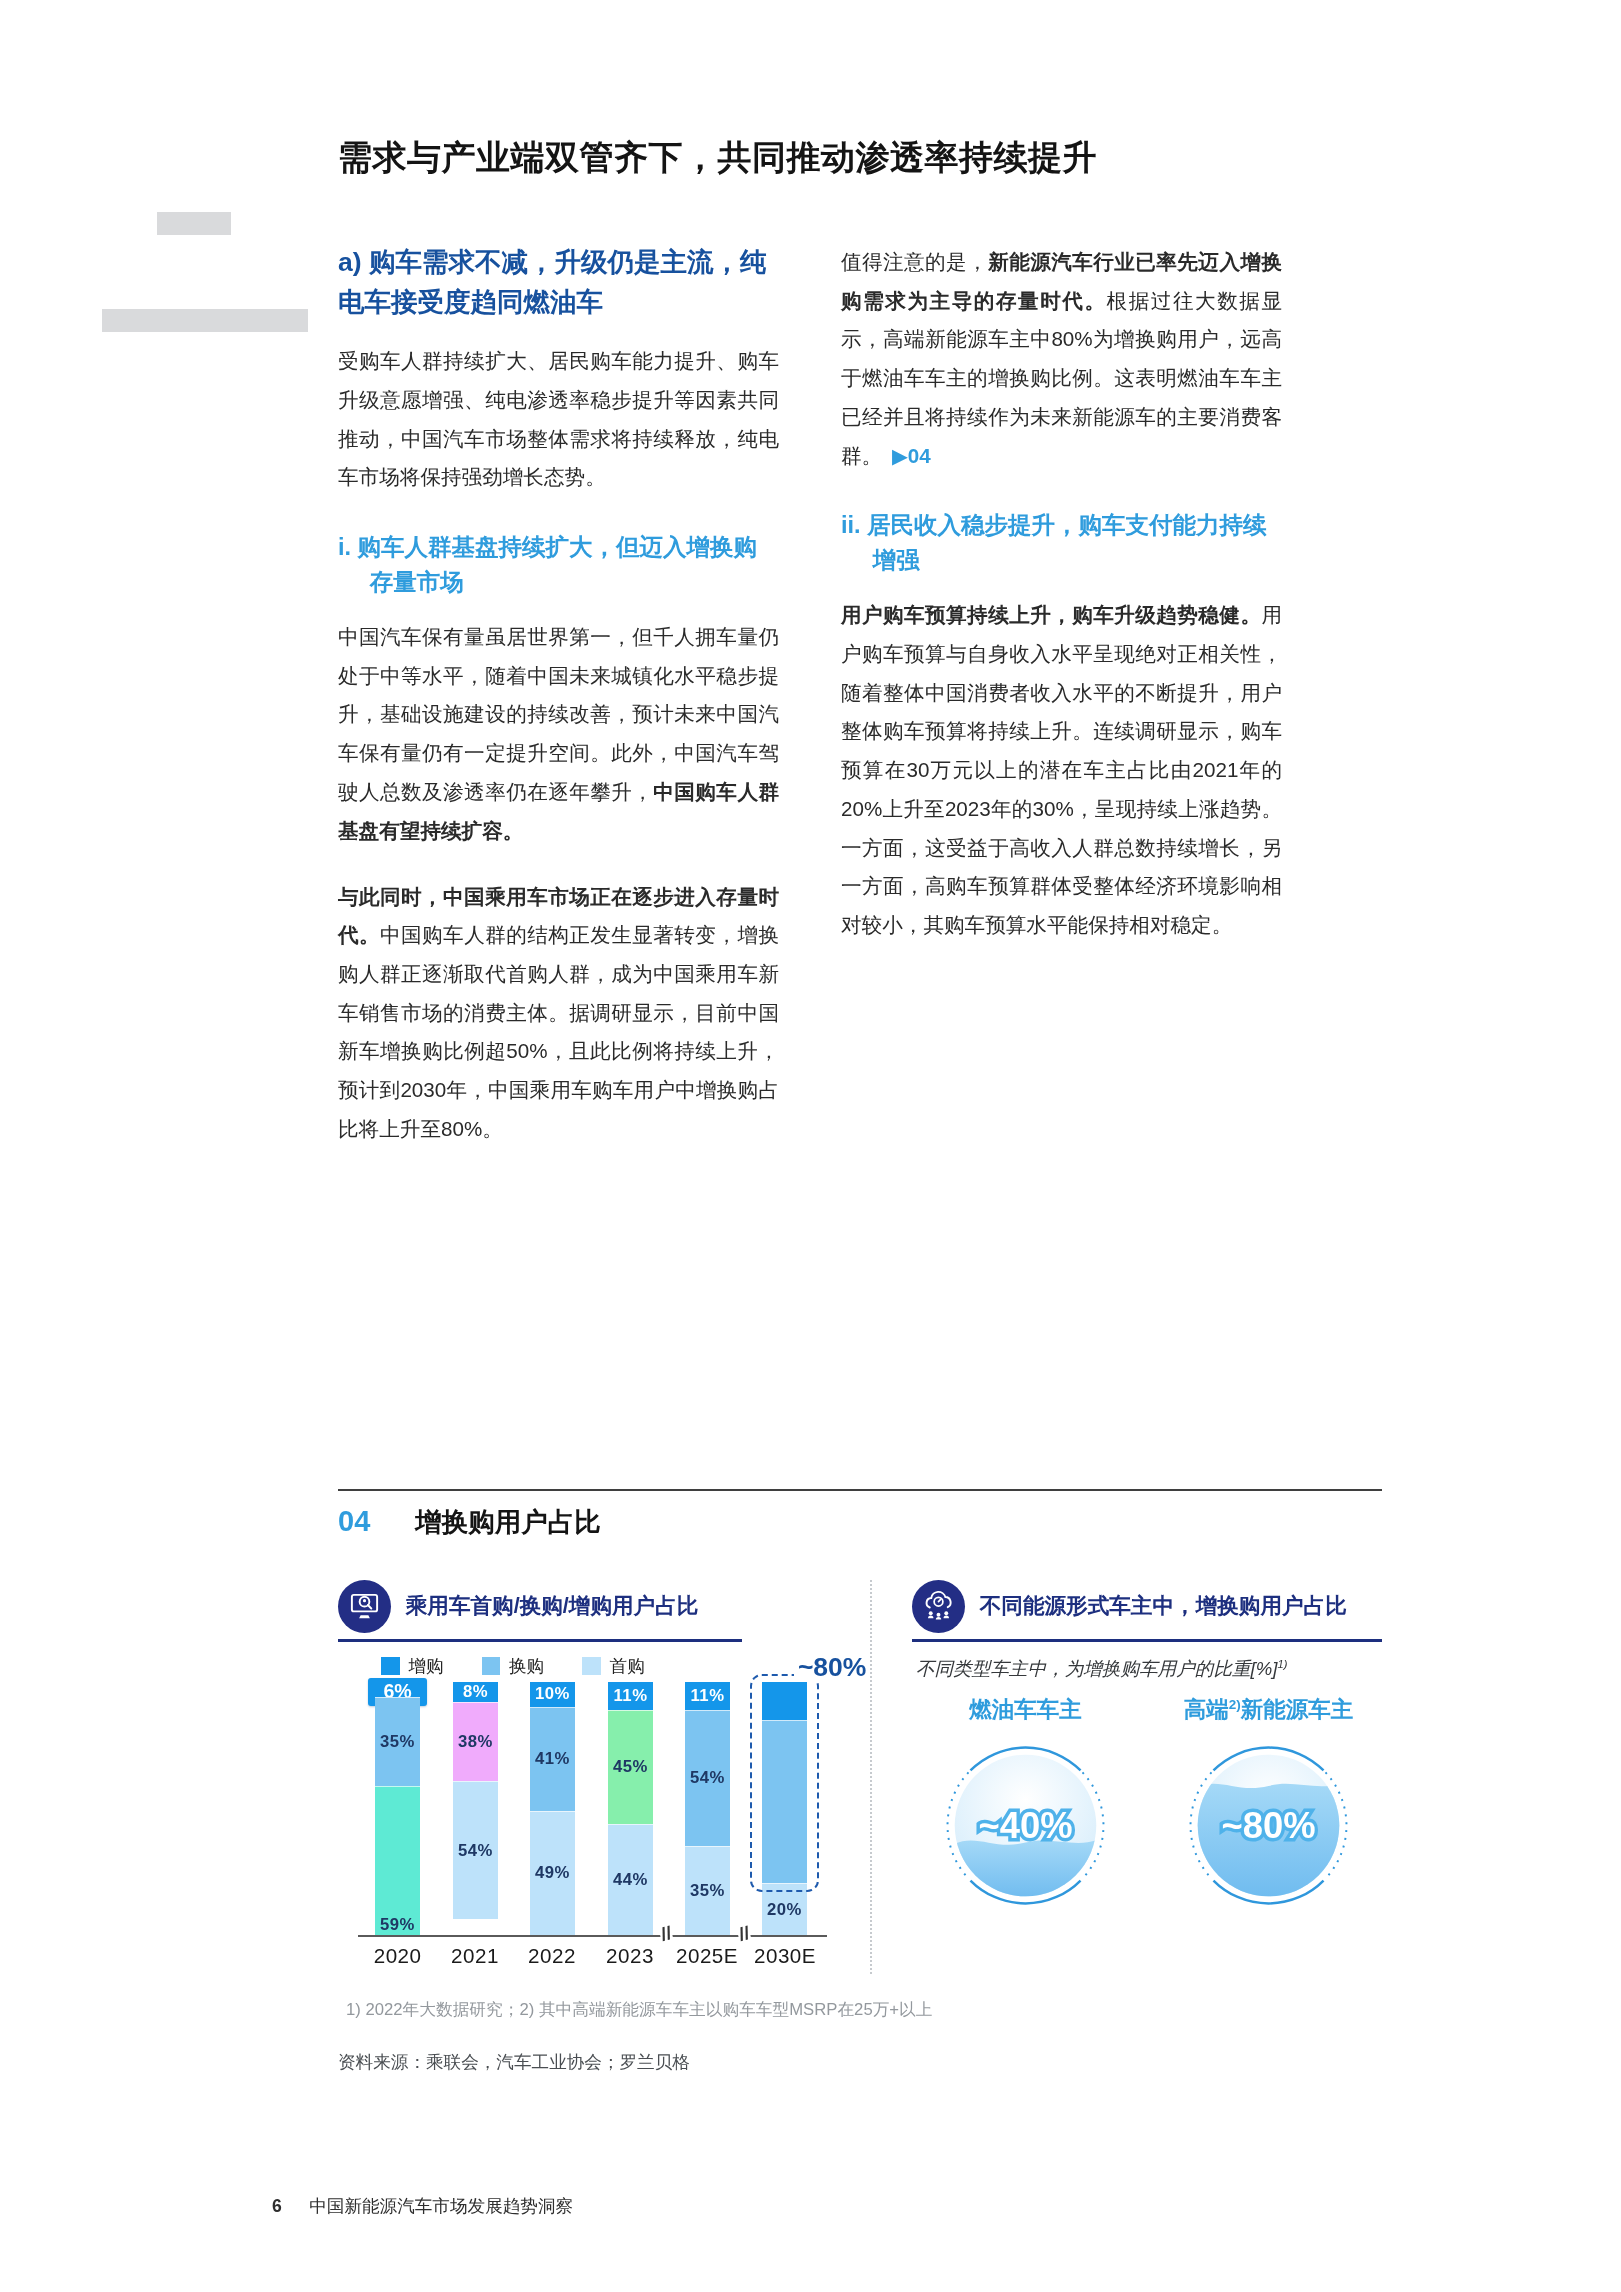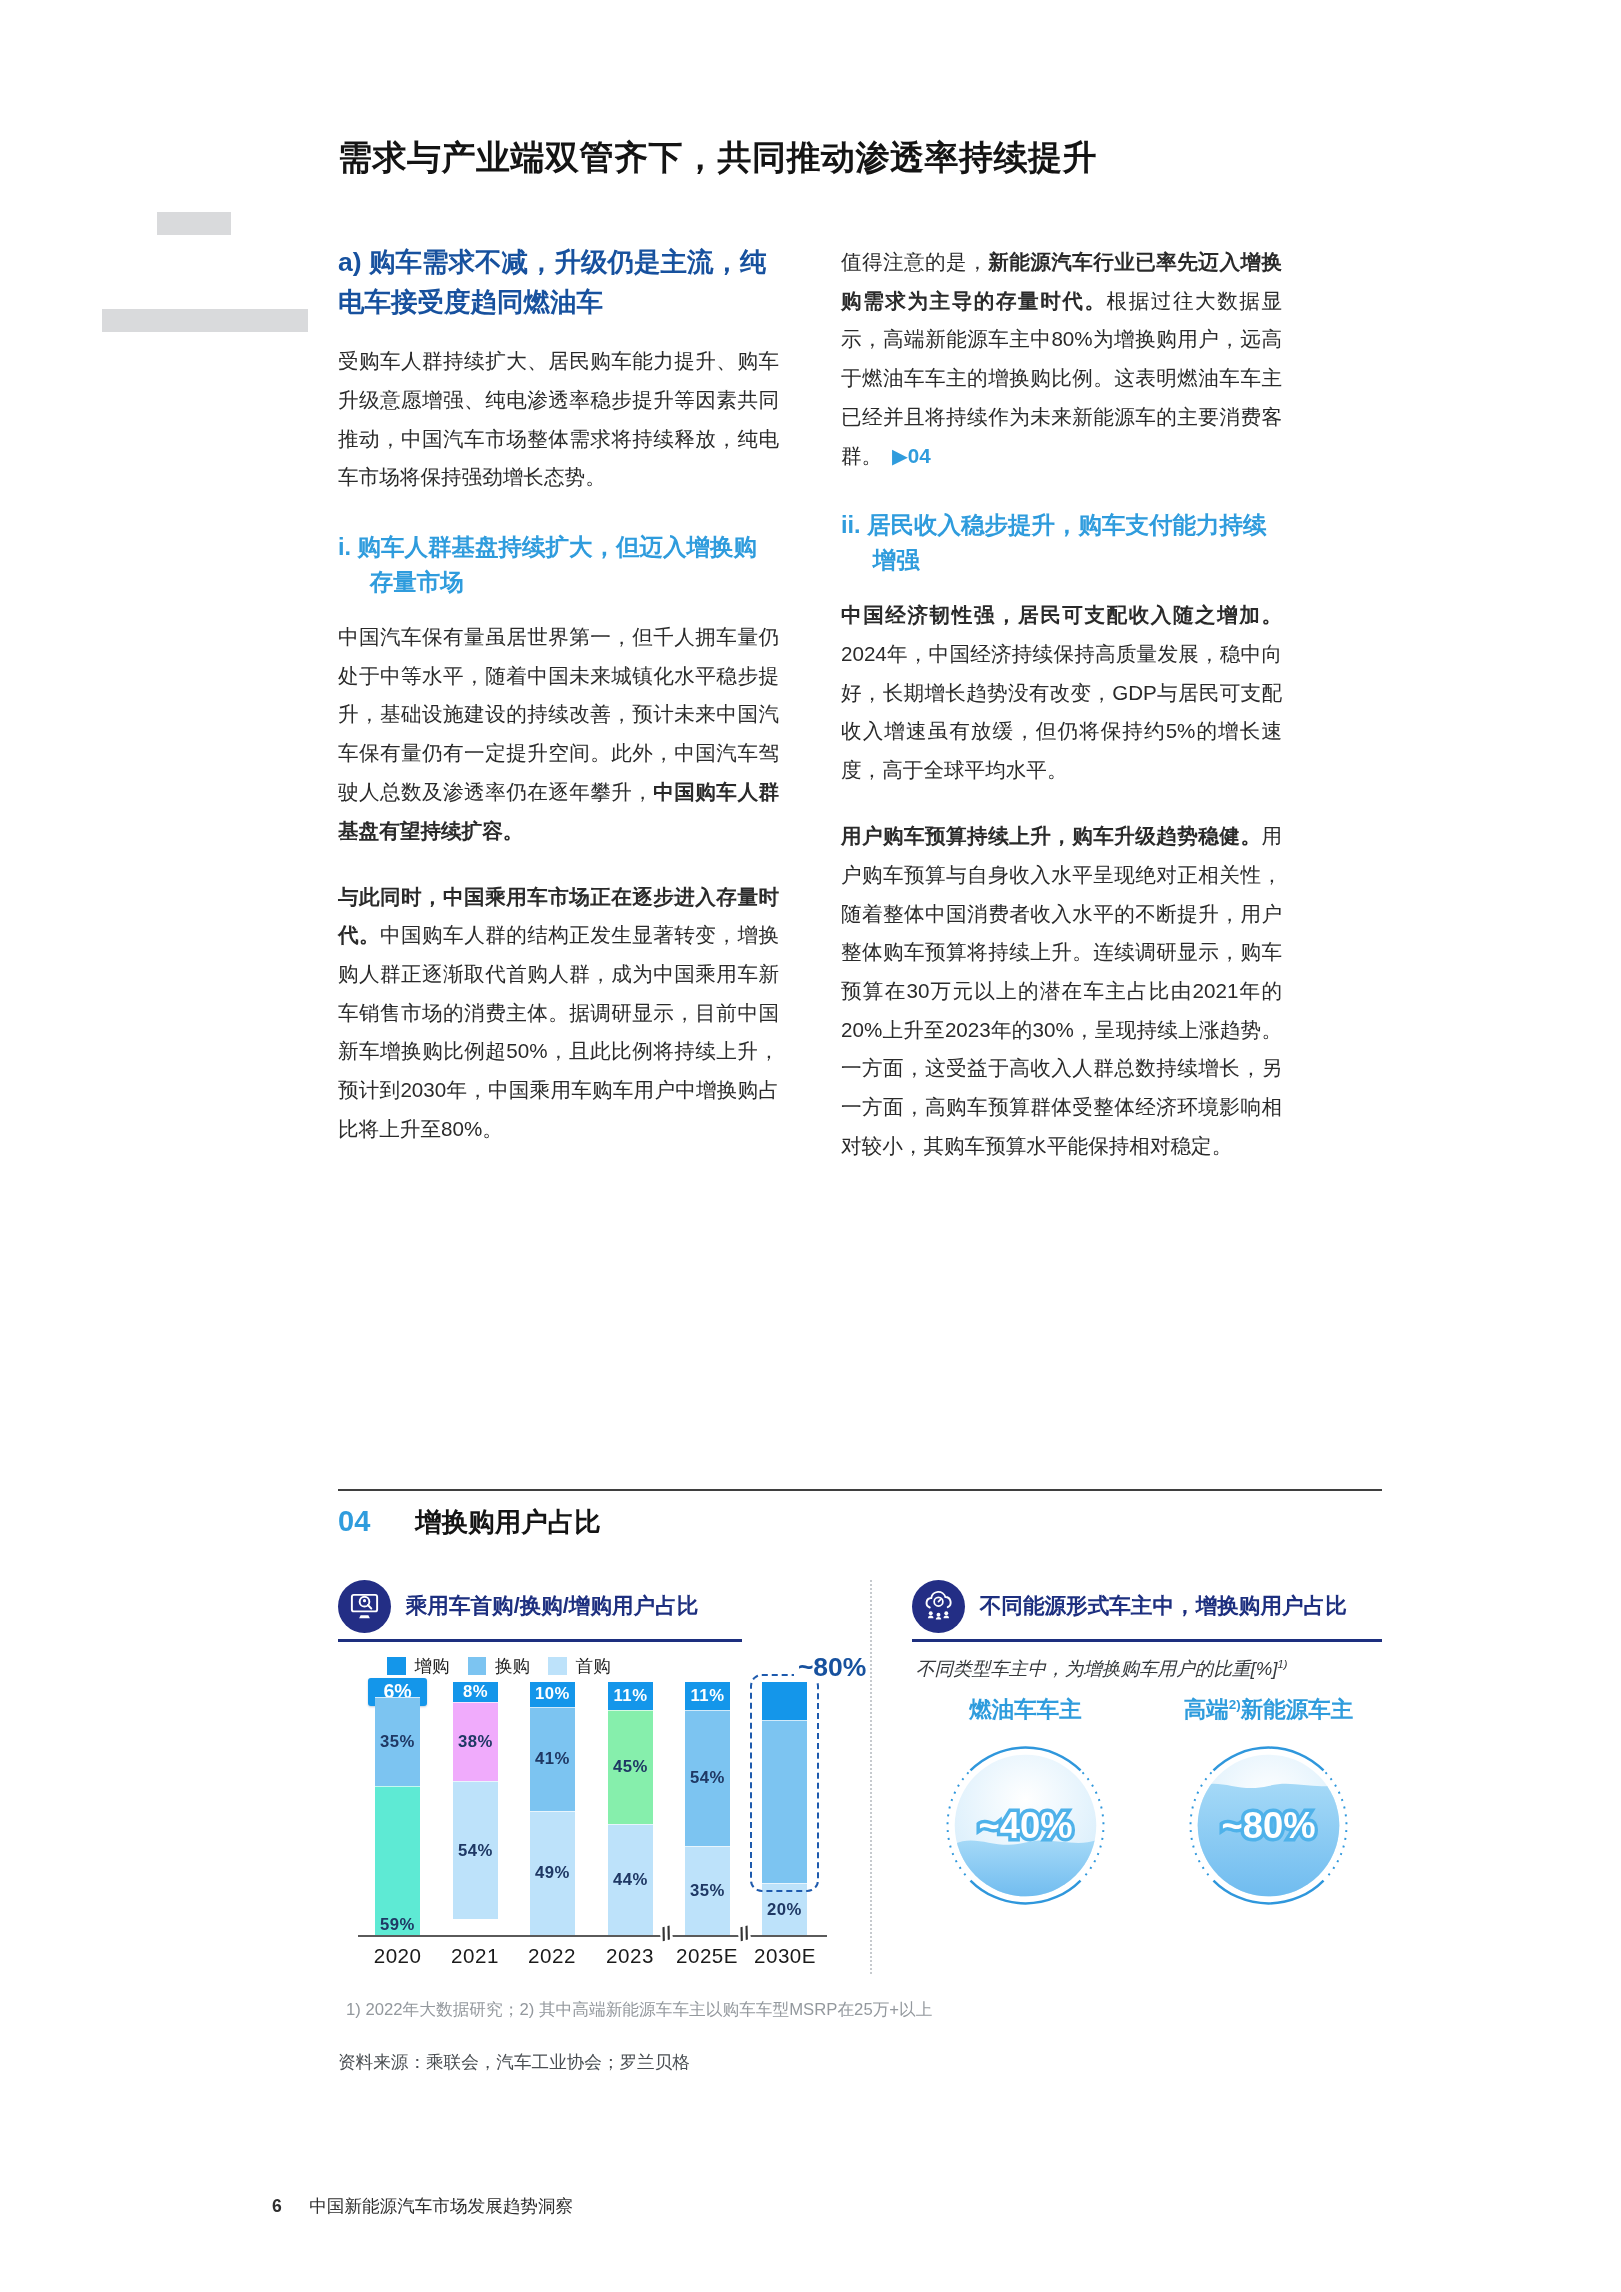--- a/index.html
+++ b/index.html
@@ -97,7 +97,6 @@
     <div class="col">
       <p><span>值得注意的是，</span><span style="font-weight: 800;">新能源汽车行业已率先迈入增换购需求为主导的存量时代。</span><span>根据过往大数据显示，高端新能源车主中80%为增换购用户，远高于燃油车车主的增换购比例。这表明燃油车车主已经并且将持续作为未来新能源车的主要消费客群。</span><span class="ref">▶04</span></p>
       <h3 class="h-sub">ii. 居民收入稳步提升，购车支付能力持续增强</h3>
-      <p><span style="font-weight: 800;">中国经济韧性强，居民可支配收入随之增加。</span><span>2024年，中国经济持续保持高质量发展，稳中向好，长期增长趋势没有改变，GDP与居民可支配收入增速虽有放缓，但仍将保持约5%的增长速度，高于全球平均水平。</span></p>
       <p><span style="font-weight: 800;">用户购车预算持续上升，购车升级趋势稳健。</span><span>用户购车预算与自身收入水平呈现绝对正相关性，随着整体中国消费者收入水平的不断提升，用户整体购车预算将持续上升。连续调研显示，购车预算在30万元以上的潜在车主占比由2021年的20%上升至2023年的30%，呈现持续上涨趋势。一方面，这受益于高收入人群总数持续增长，另一方面，高购车预算群体受整体经济环境影响相对较小，其购车预算水平能保持相对稳定。</span></p>
     </div>
   </div>

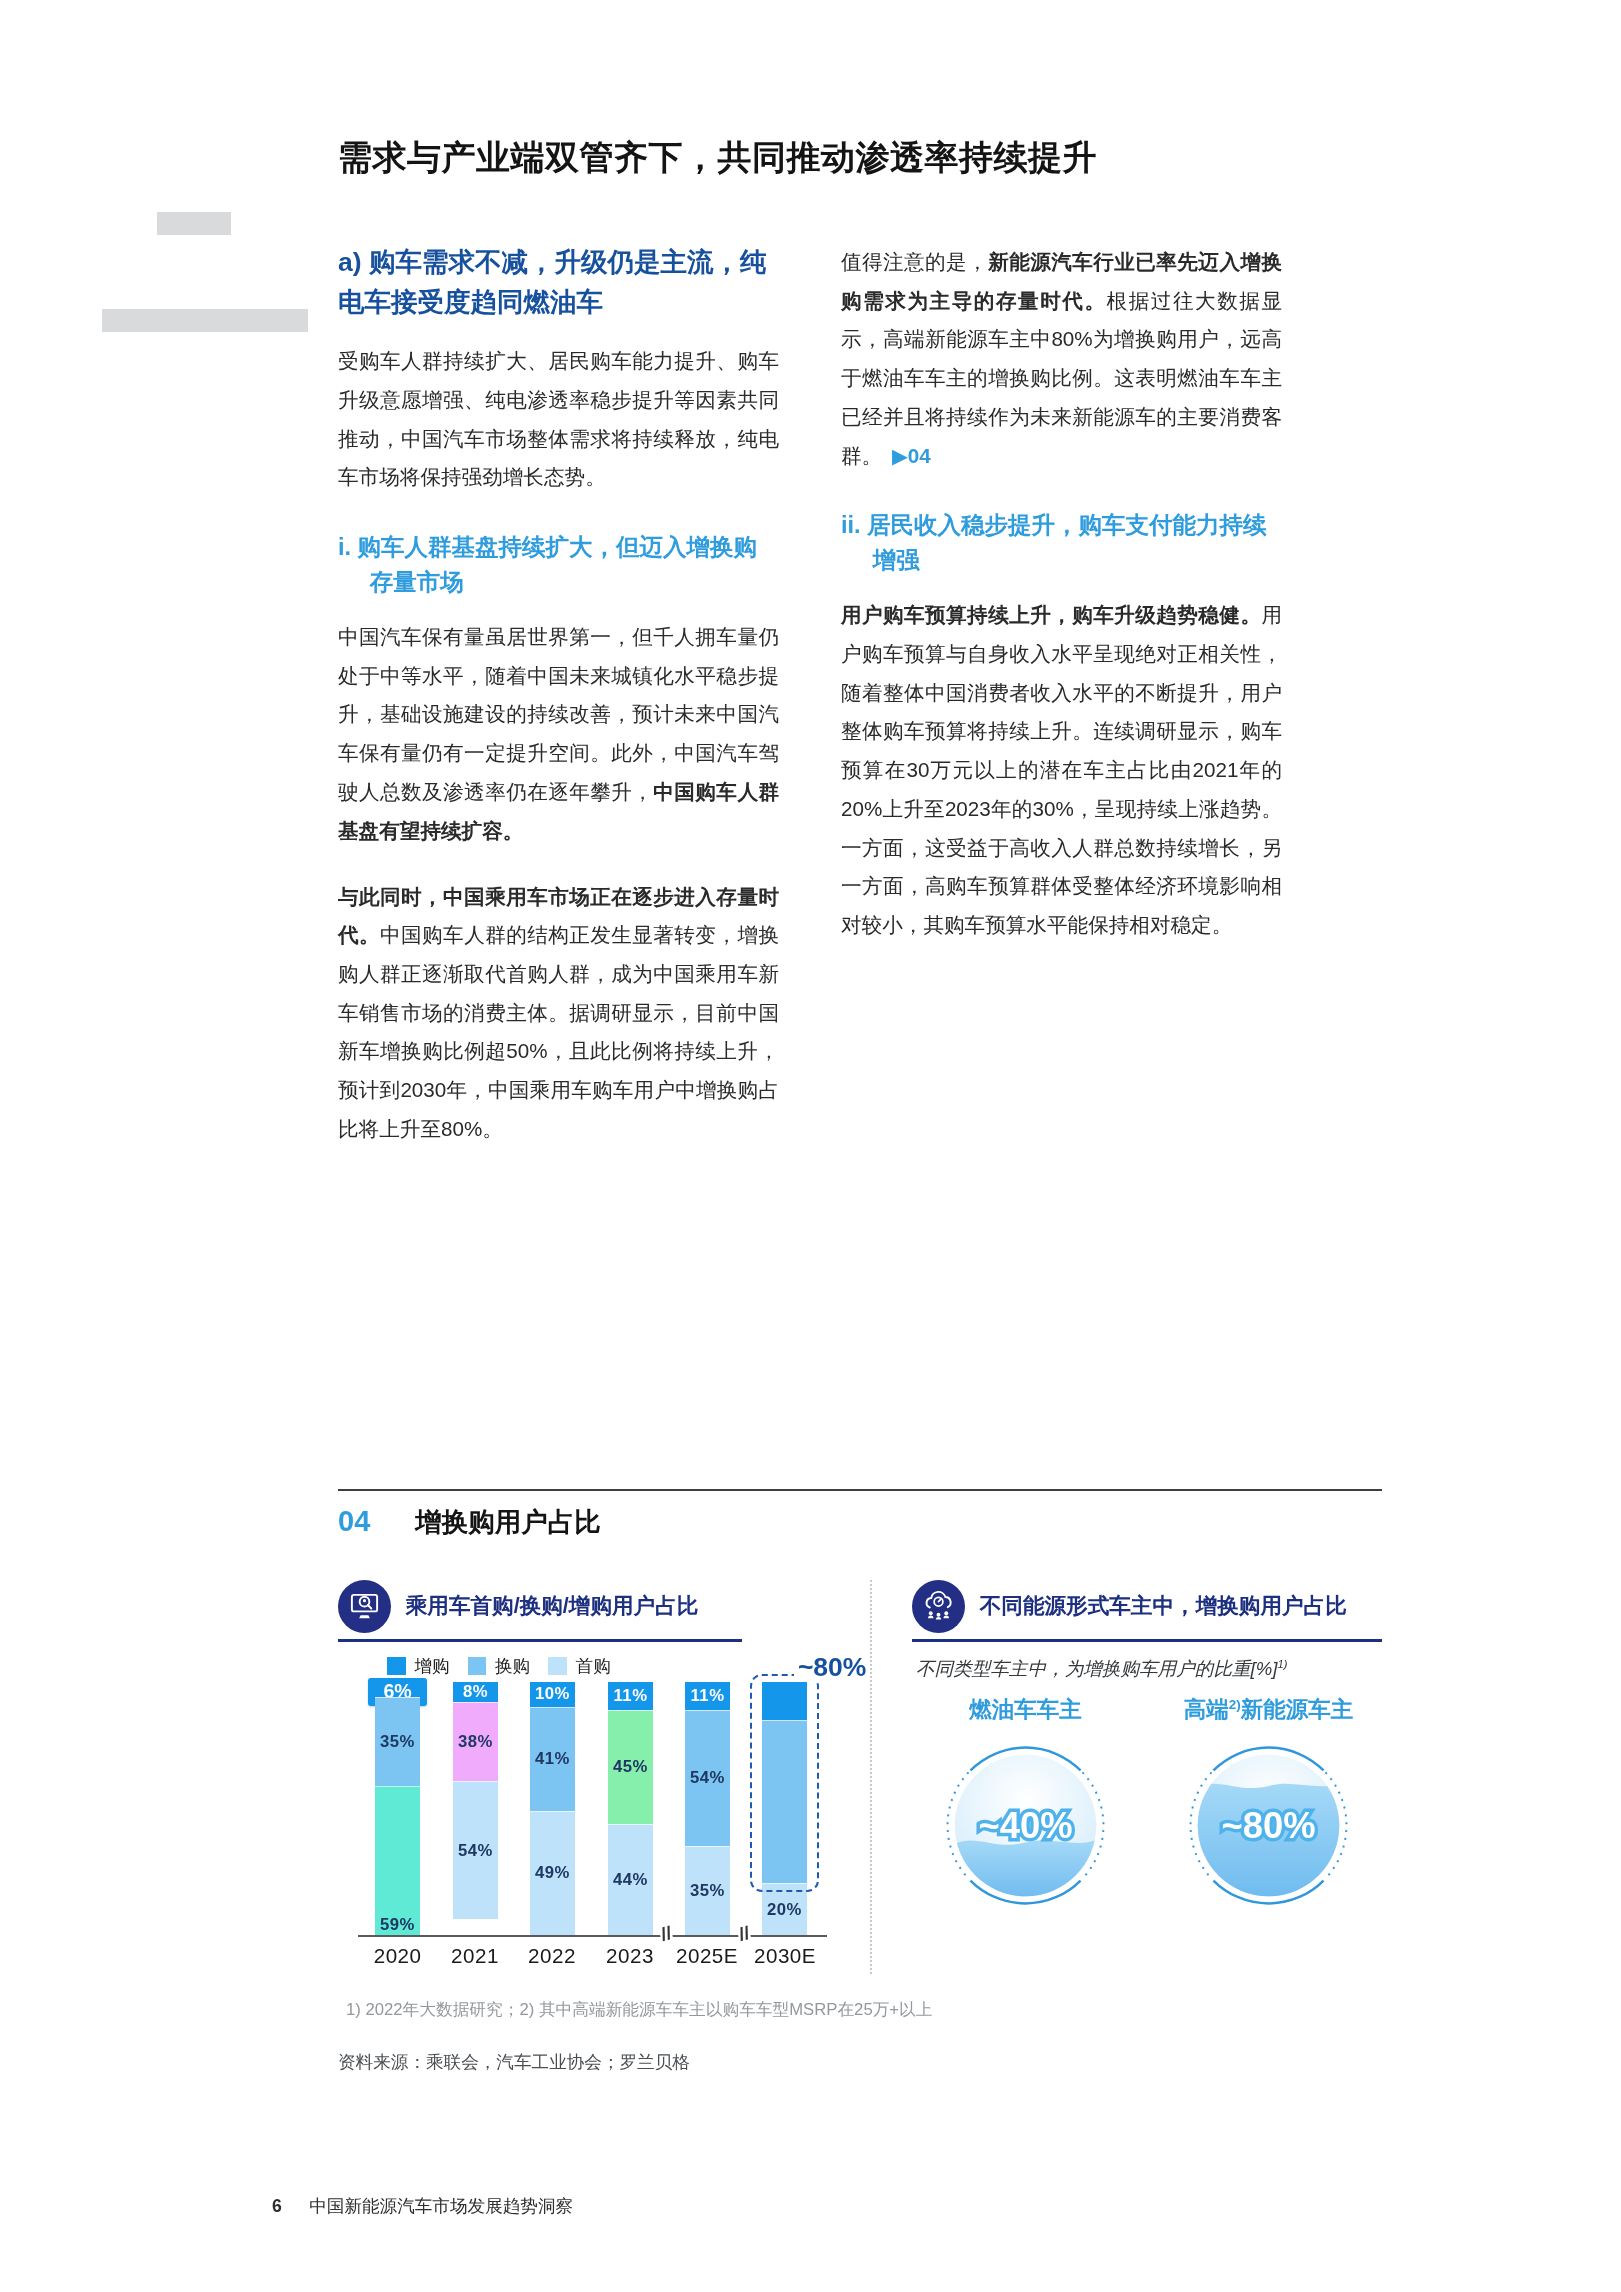--- a/index.html
+++ b/index.html
@@ -39,7 +39,7 @@
   .panel-right .panel-underline{width:470px;}
   .panel-subtitle{position:absolute;left:3.9px;top:76px;font-size:18.6px;font-style:italic;color:#35383b;}
 
-  .legend{position:absolute;left:33px;top:74px;display:flex;gap:18px;padding-left:16px;}
+  .legend{position:absolute;left:27px;top:74px;display:flex;gap:38px;padding-left:16px;}
   .legend-item{display:flex;align-items:center;gap:8.8px;font-size:17.6px;color:#222;}
   .legend-sq{width:18.6px;height:18.6px;display:inline-block;}
 

